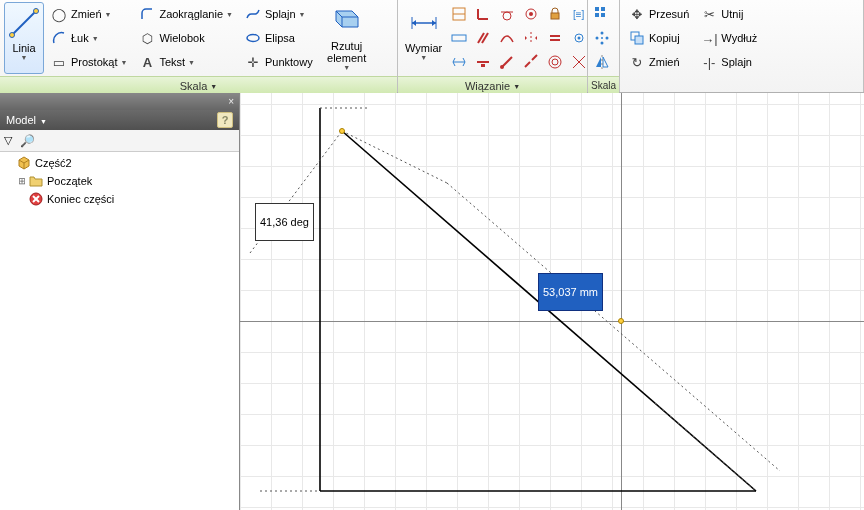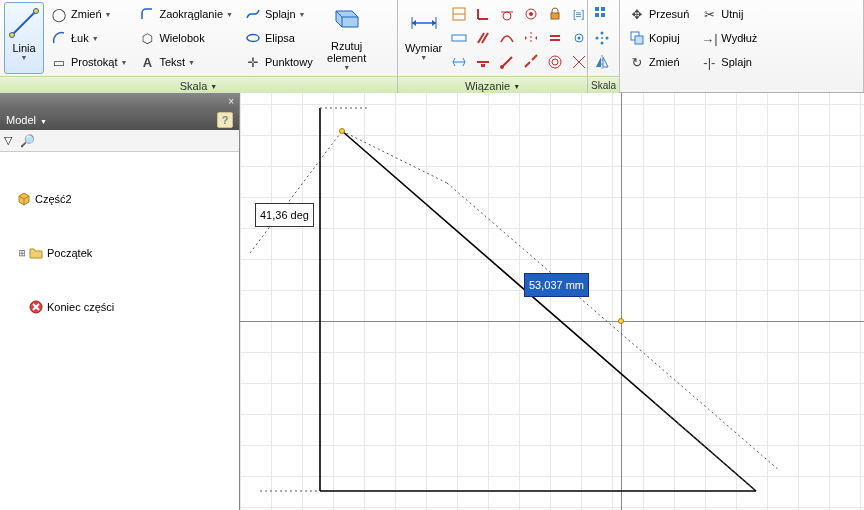--- a/index.html
+++ b/index.html
@@ -29,7 +29,7 @@
   .model-header .tri { font-size:7px; margin-left:4px;}
   .model-tools { height: 22px; border-bottom:1px solid #ccc; display:flex; align-items:center; padding:0 4px; gap:8px; background:#f4f4f4;}
   .tree { padding: 2px 0; background:#fff; flex:1;}
-  .tree-item { display:flex; align-items:center; height:18px; padding:0 4px; cursor:pointer;margin-top:36px;}
+  .tree-item { display:flex; align-items:center; height:18px; padding:0 4px; cursor:pointer;}
   .tree-item.sel { background: linear-gradient(#f8f4e0,#f4ecc8); border:1px solid #e0d080; border-radius:2px;}
   .tree-item .exp { width:12px; text-align:center; font-size:9px; color:#666;}
   .tree-item .ticon { width:16px; height:16px; margin-right:3px; display:inline-flex; align-items:center; justify-content:center;}

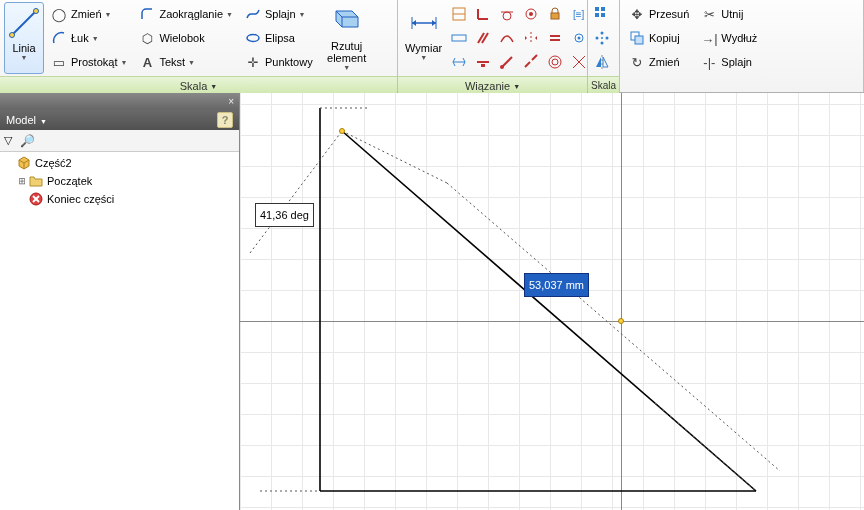--- a/index.html
+++ b/index.html
@@ -41,7 +41,7 @@
   .axis-h { position:absolute; left:0; right:0; height:1px; background:#888;}
   .axis-v { position:absolute; top:0; bottom:0; width:1px; background:#888;}
   .dot { position:absolute; width:6px; height:6px; border-radius:50%; background:#ffd040; border:1px solid #aa8000; transform:translate(-50%,-50%);}
-  .dim-box { position:absolute; background:#fff; border:1px solid #333; padding:5px 4px; font-size:11px;}
+  .dim-box { position:absolute; background:#fff; border:1px solid #333; padding:12px 4px; font-size:11px;}
   .dim-box.active { background:#2060c0; color:#fff; border-color:#103080;}
   svg.overlay { position:absolute; inset:0; width:100%; height:100%; pointer-events:none;}
   .q-icon { width:16px; height:16px; background:#f0e8c0; border:1px solid #d0c080; border-radius:2px;}

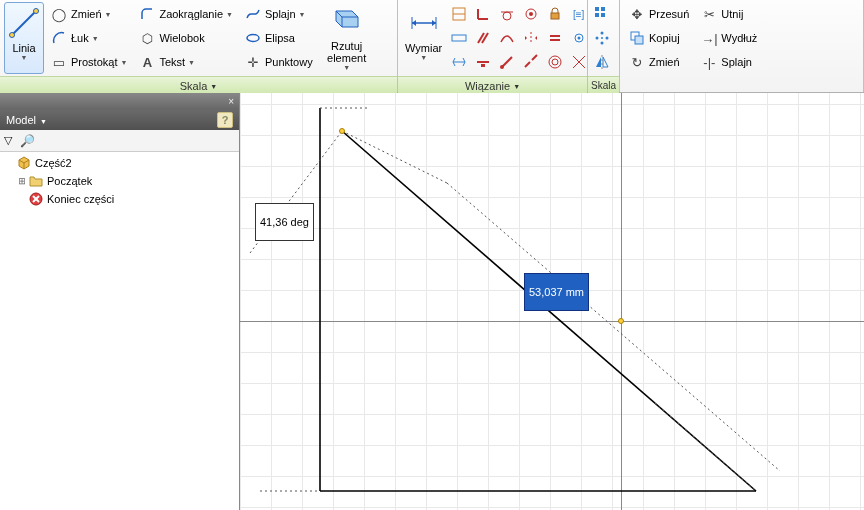--- a/index.html
+++ b/index.html
@@ -419,7 +419,7 @@
     <div class="dot" style="left:381px;top:228px"></div>
 
     <div class="dim-box" style="left:15px;top:110px">41,36 deg</div>
-    <div class="dim-box active" style="left:284px;top:180px">53,037 mm</div>
+    <div class="dim-box active" style="left:298px;top:180px">53,037 mm</div>
   </div>
 
 </div>

